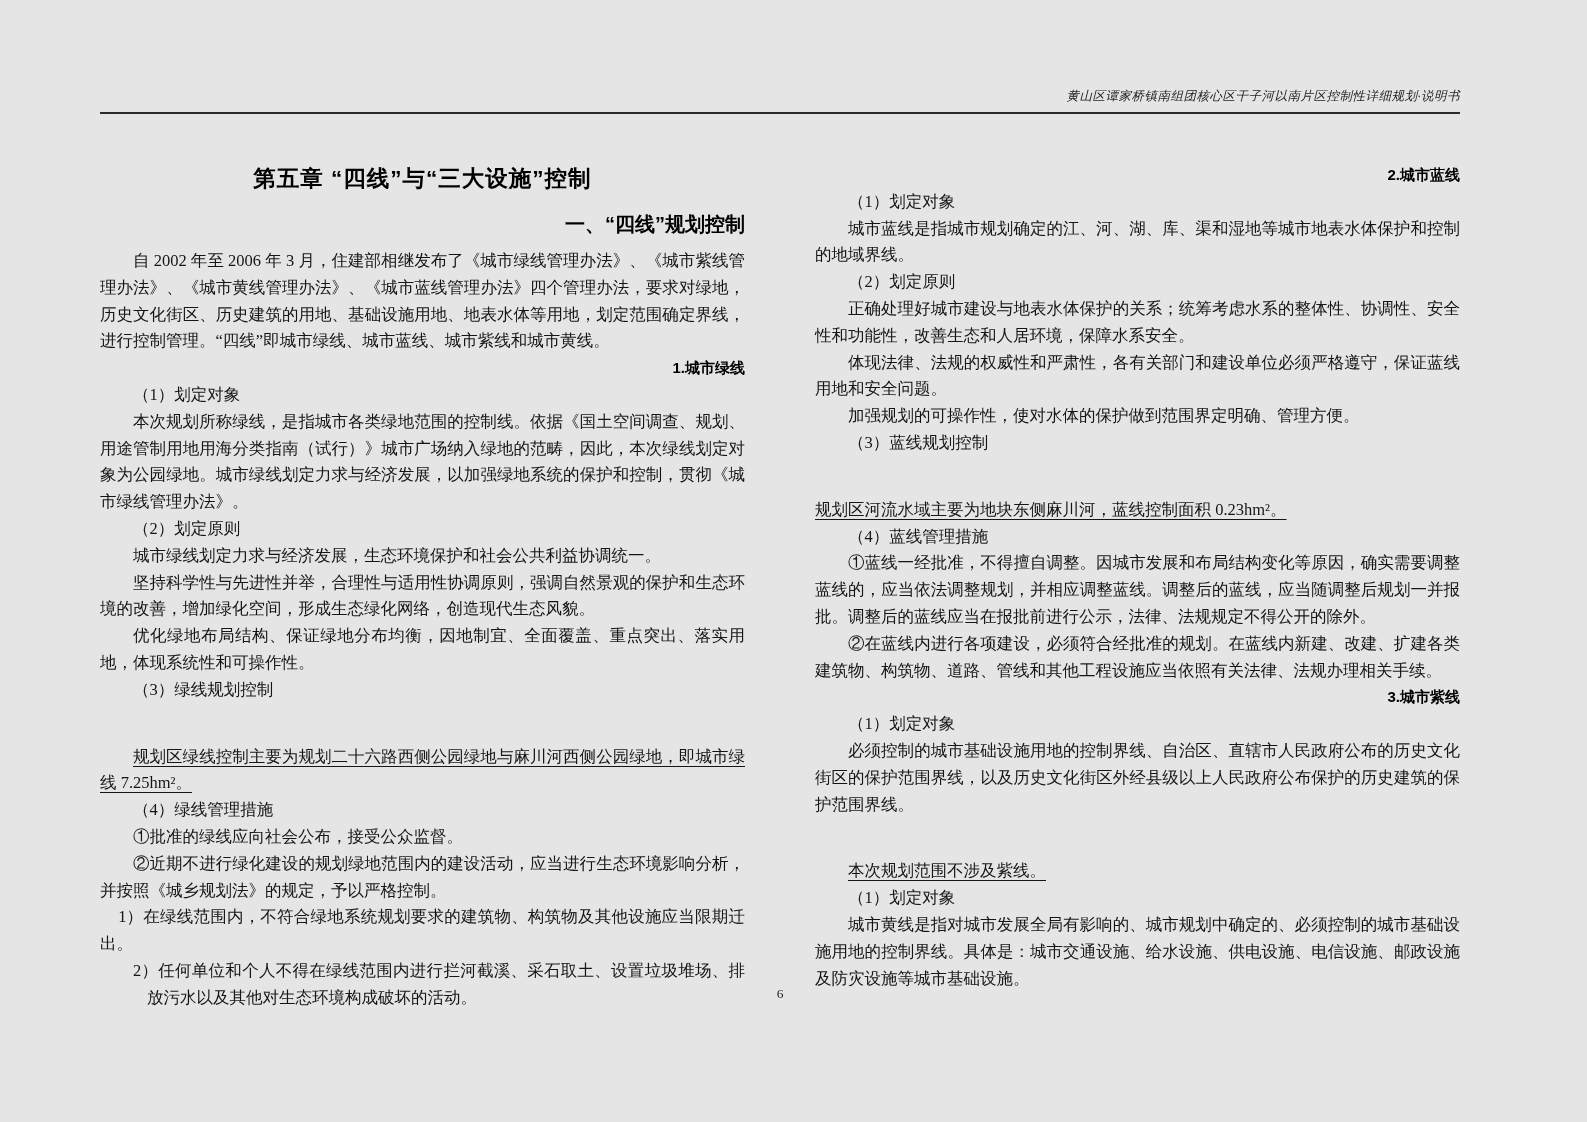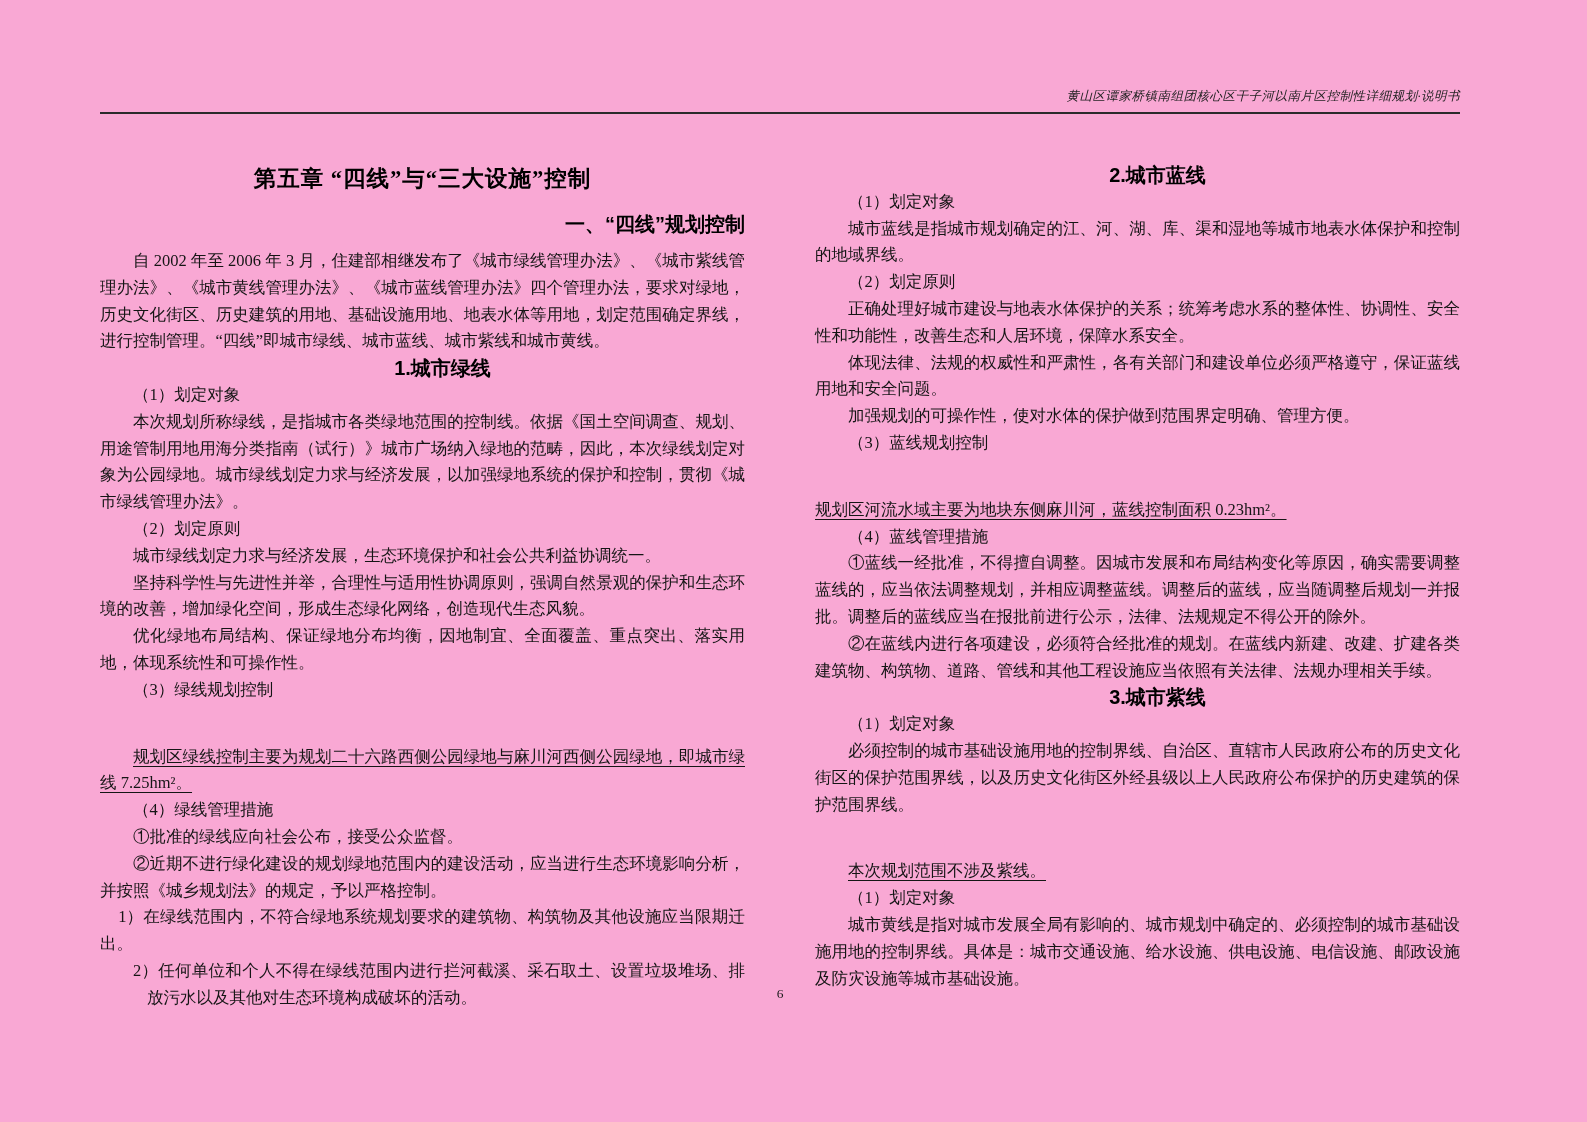--- a/index.html
+++ b/index.html
@@ -8,7 +8,7 @@
     position: relative;
     width: 1587px;
     height: 1122px;
-    background: #f9a8d4;
+    background: #e5e5e5;
     color: #1a1a1a;
     overflow: hidden;
   }

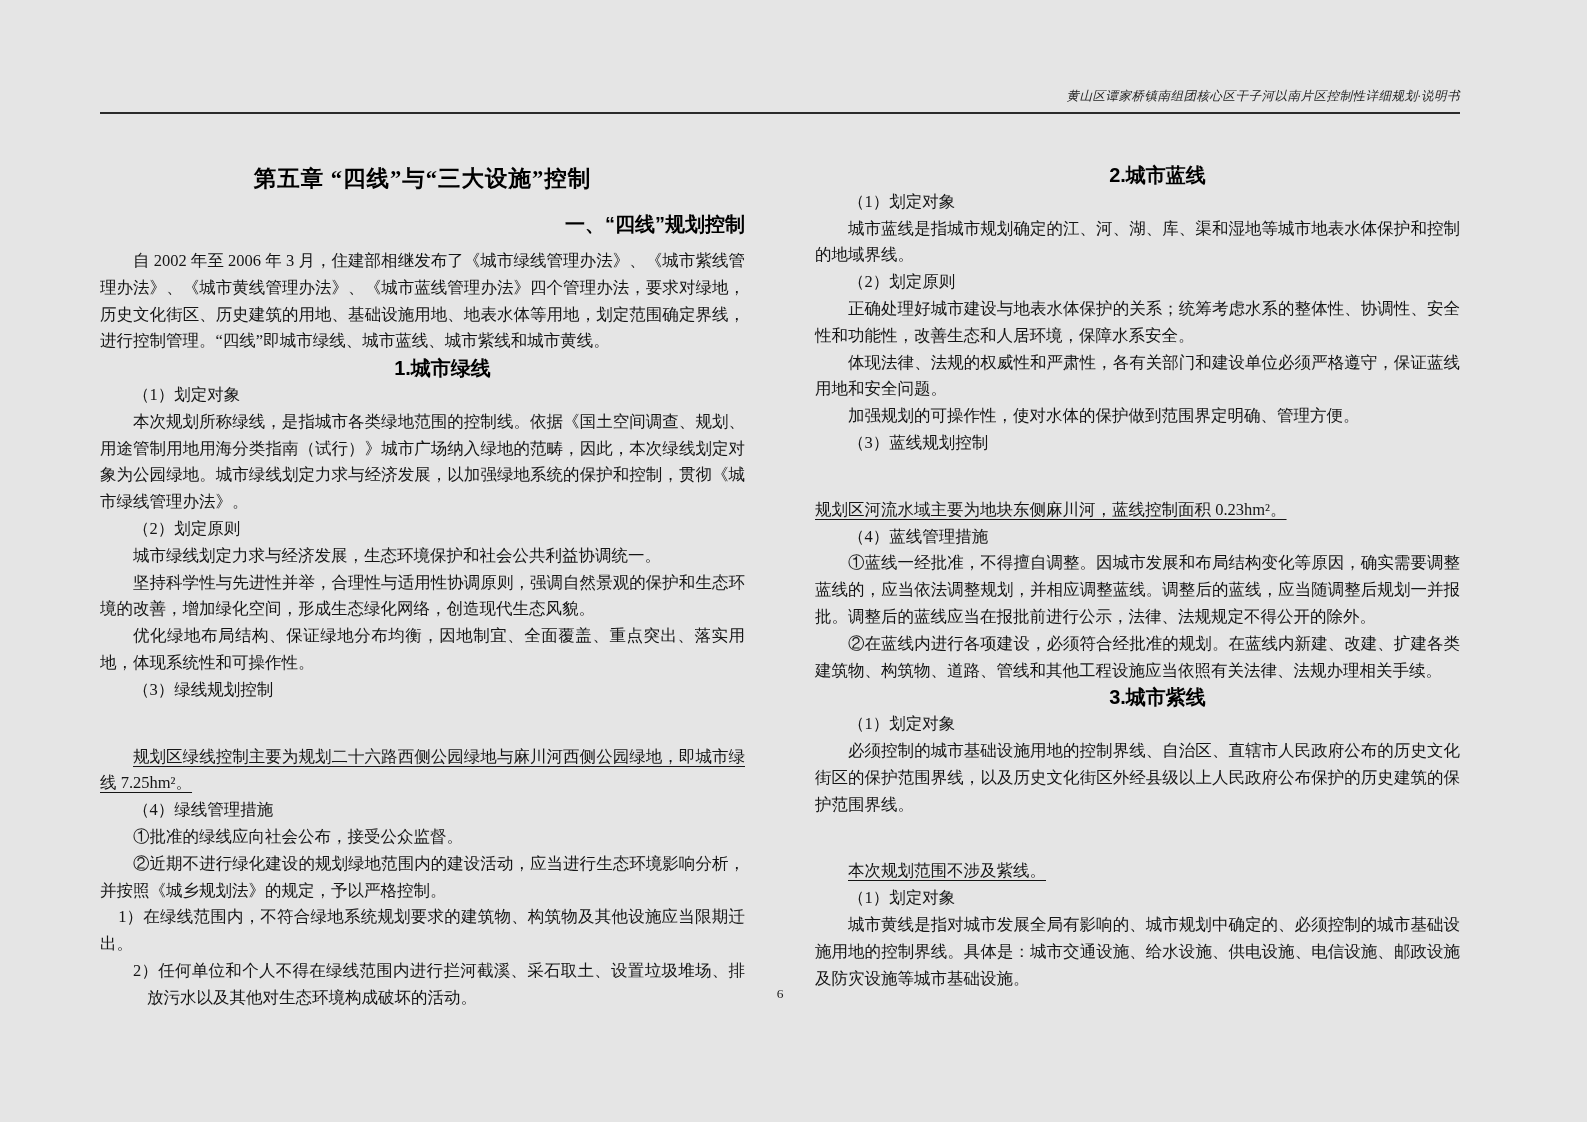--- a/index.html
+++ b/index.html
@@ -46,7 +46,7 @@
   .col-left  { width: 645px; margin-right: 70px; }
   .col-right { width: 645px; padding-top: 12px; }
   .chapter-title {
-    font-family: Liberation Serif, serif;
+    font-family: Liberation Sans, sans-serif;
     font-weight: bold;
     font-size: 22.5px;
     line-height: 30px;

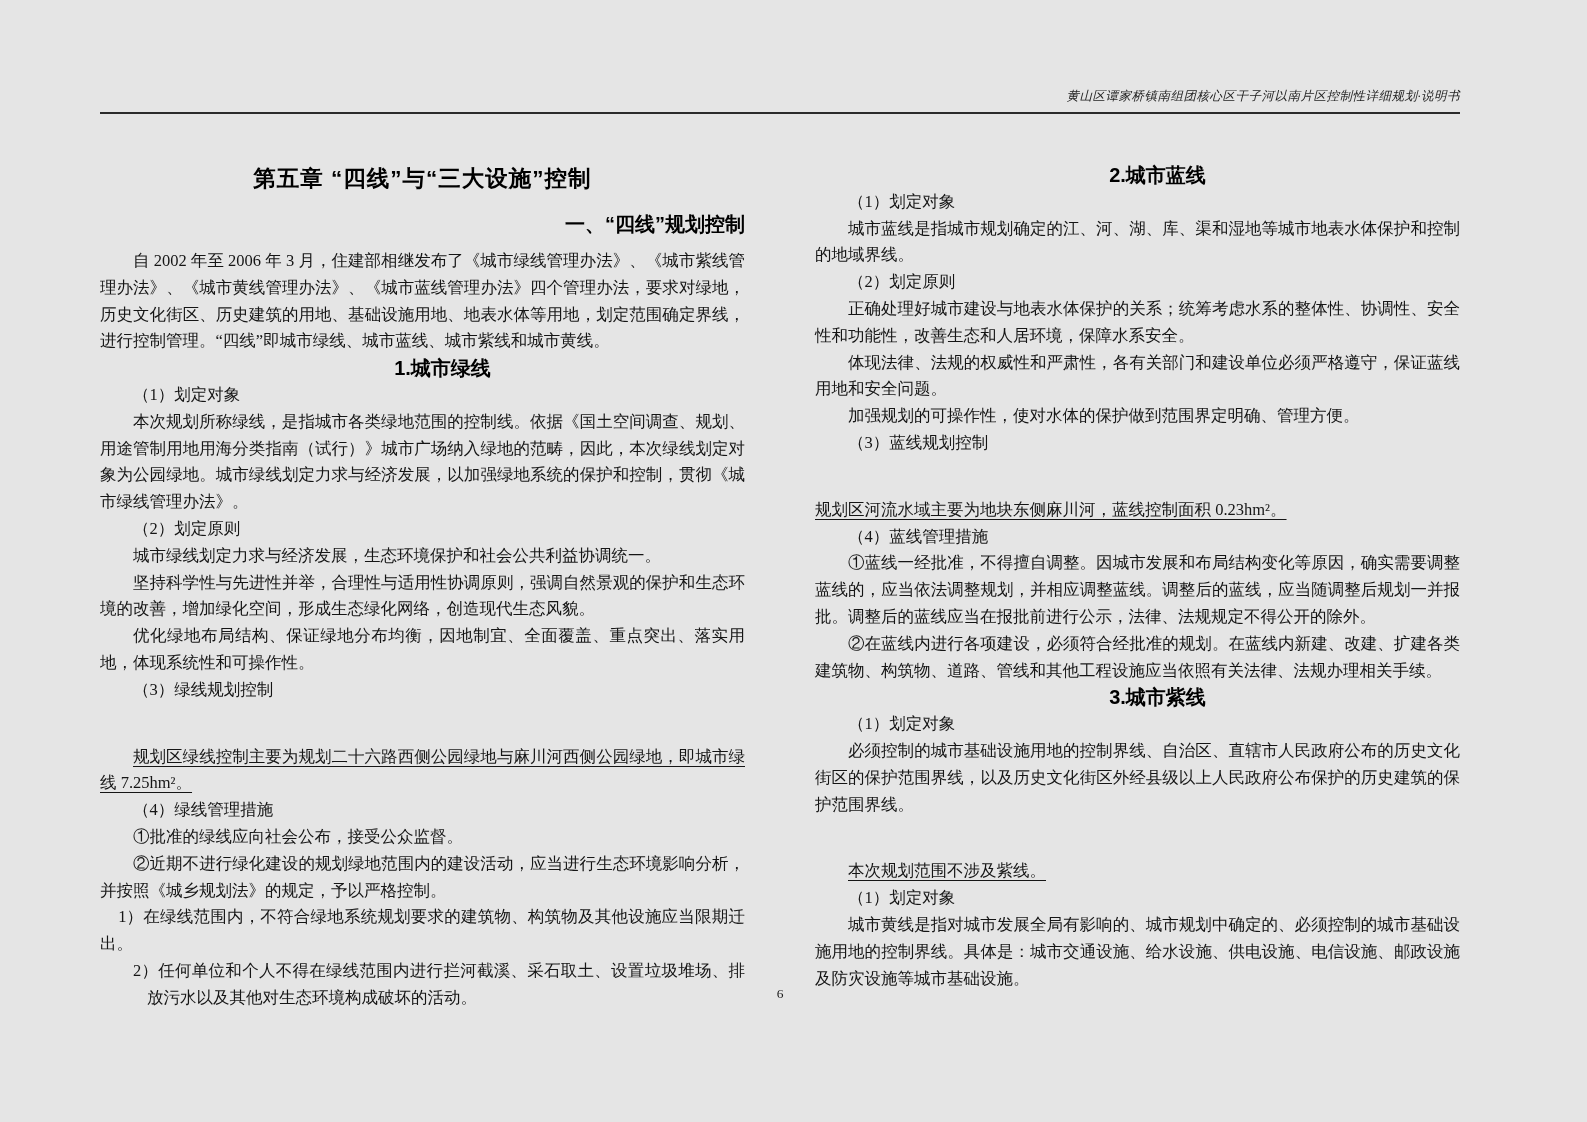--- a/index.html
+++ b/index.html
@@ -67,9 +67,9 @@
   .sub-h {
     font-family: "Liberation Sans", "DejaVu Sans", sans-serif;
     font-weight: bold;
-    font-size: 20px;
+    font-size: 15px;
     padding-left: 2em;
-    text-align: center;
+    text-align: right;
     color: #000;
   }
   p.body { text-indent: 2em; }

